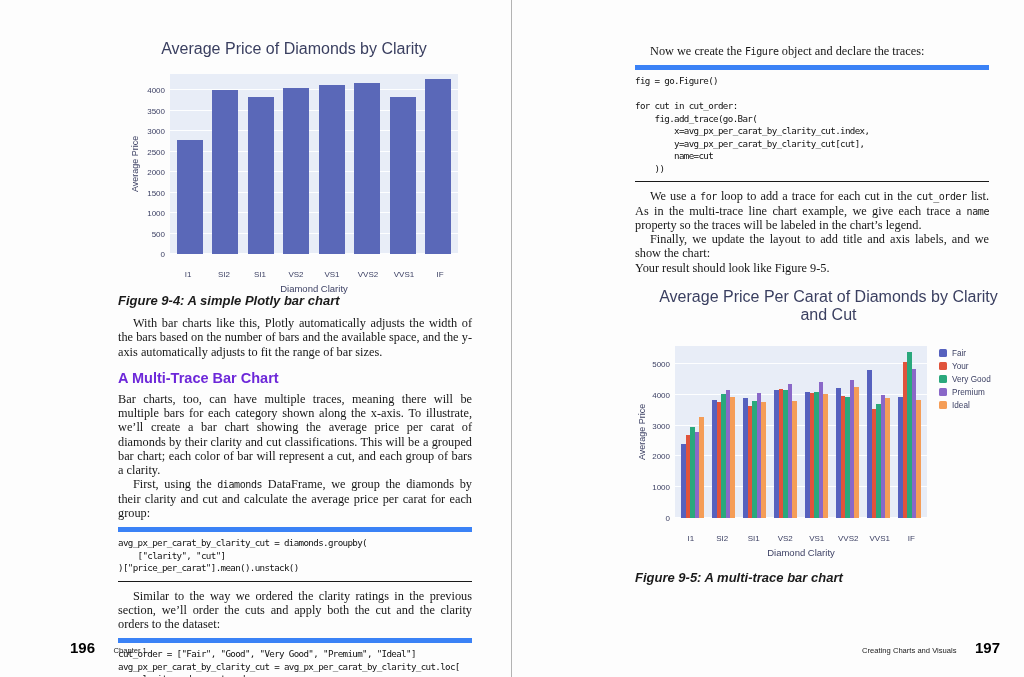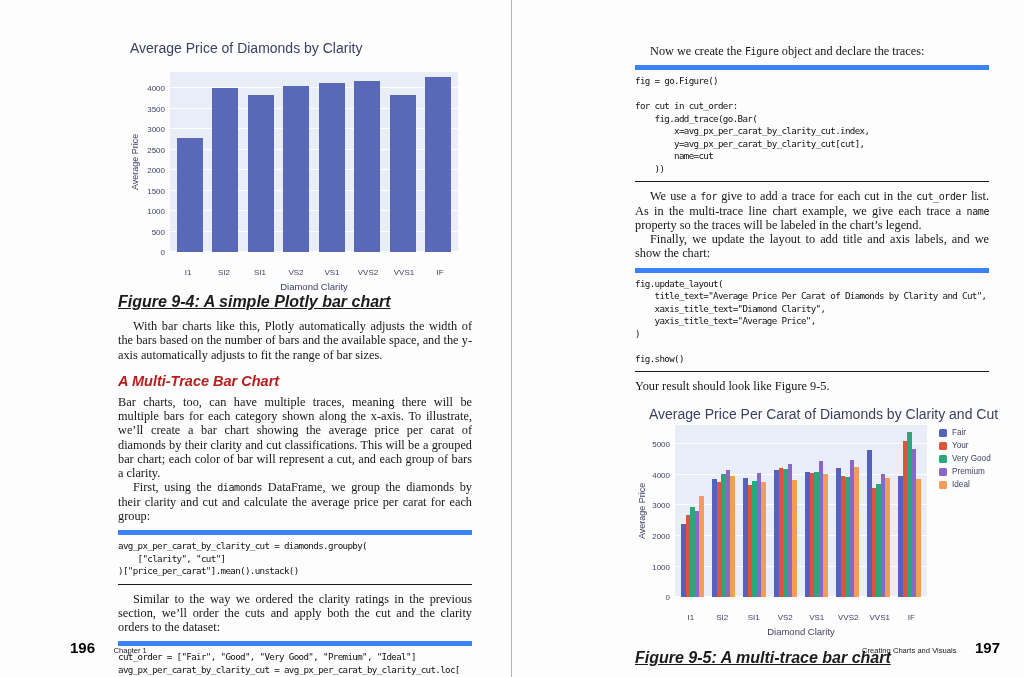--- a/index.html
+++ b/index.html
@@ -46,7 +46,7 @@
   .chart{font-family:"Liberation Sans",sans-serif;color:#3e4265;}
   .fig94{position:absolute;left:128px;top:40px;width:330px;}
   .fig95{margin-top:13px;width:373px;}
-  .chart-title{font-size:14px;color:#3a3f60;margin:0 0 0 2px;}
+  .chart-title{font-size:16px;color:#3a3f60;margin:0 0 0 2px;text-align:center;}
   .fig94 .chart-title{margin-bottom:16px;}
   .fig95 .chart-title{margin-left:14px;margin-bottom:3px;}
   .chart-row{display:flex;align-items:stretch;}

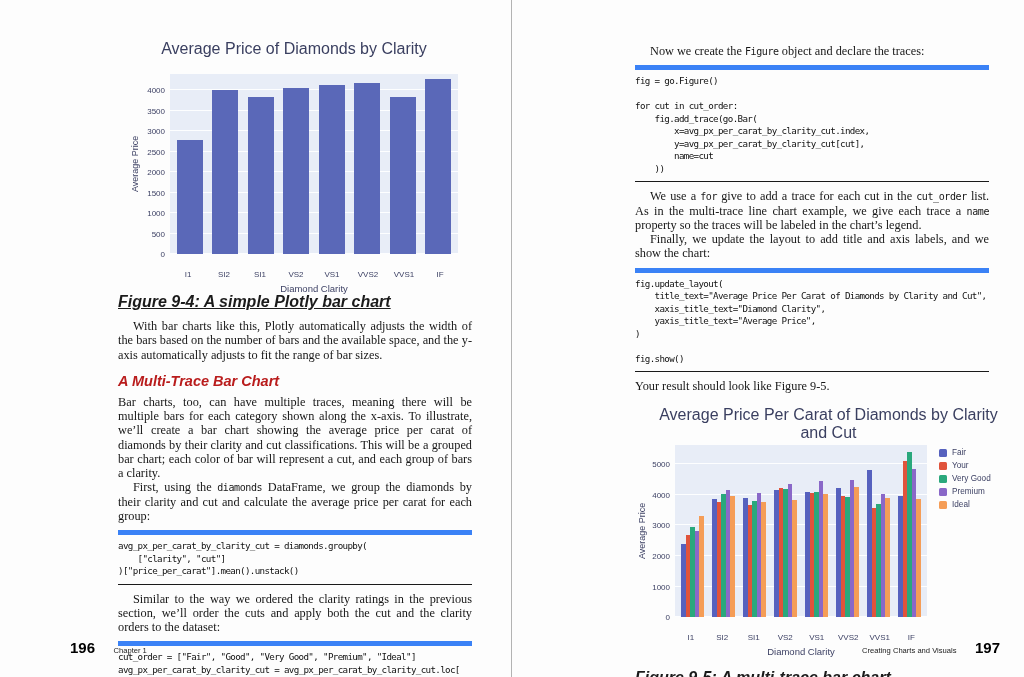--- a/index.html
+++ b/index.html
@@ -187,7 +187,7 @@
         y=avg_px_per_carat_by_clarity_cut[cut],
         name=cut
     ))</pre>
-    <p class="body indent mt4"><span>We use a </span><span class="icode">for</span><span> give to add a trace for each cut in the </span><span class="icode">cut_order</span><span> list. As in the multi-trace line chart example, we give each trace a </span><span class="icode">name</span><span> property so the traces will be labeled in the chart’s legend.</span></p>
+    <p class="body indent mt4"><span>We use a </span><span class="icode">for</span><span> loop to add a trace for each cut in the </span><span class="icode">cut_order</span><span> list. As in the multi-trace line chart example, we give each trace a </span><span class="icode">name</span><span> property so the traces will be labeled in the chart’s legend.</span></p>
     <p class="body indent"><span>Finally, we update the layout to add title and axis labels, and we show the chart:</span></p>
     <pre class="code">fig.update_layout(
     title_text="Average Price Per Carat of Diamonds by Clarity and Cut",

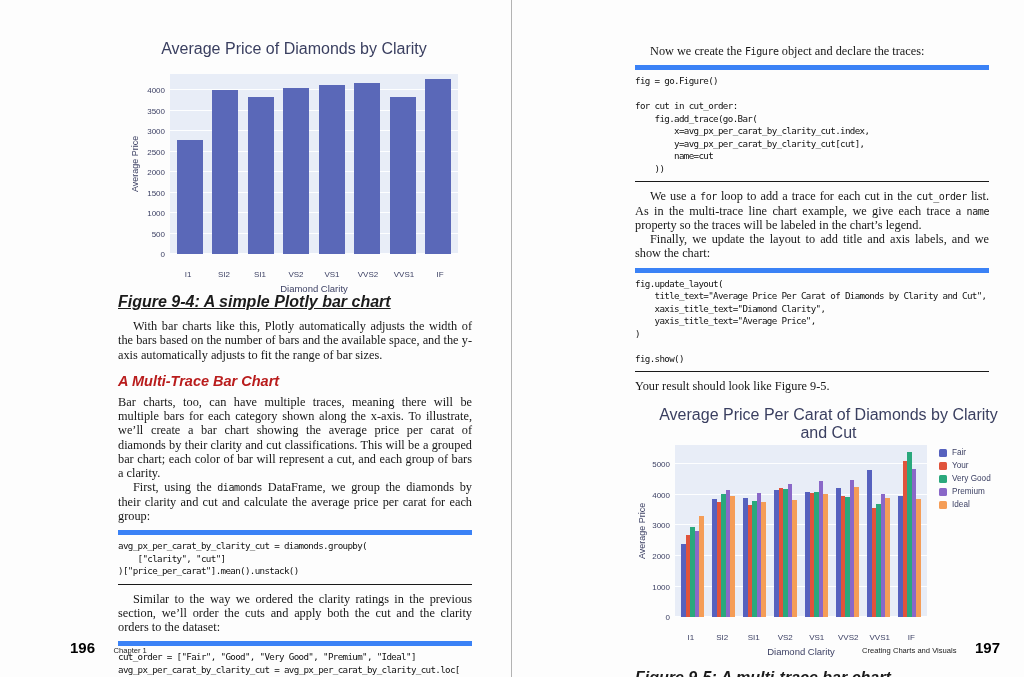--- a/index.html
+++ b/index.html
@@ -189,13 +189,6 @@
     ))</pre>
     <p class="body indent mt4"><span>We use a </span><span class="icode">for</span><span> loop to add a trace for each cut in the </span><span class="icode">cut_order</span><span> list. As in the multi-trace line chart example, we give each trace a </span><span class="icode">name</span><span> property so the traces will be labeled in the chart’s legend.</span></p>
     <p class="body indent"><span>Finally, we update the layout to add title and axis labels, and we show the chart:</span></p>
-    <pre class="code">fig.update_layout(
-    title_text="Average Price Per Carat of Diamonds by Clarity and Cut",
-    xaxis_title_text="Diamond Clarity",
-    yaxis_title_text="Average Price",
-)
-
-fig.show()</pre>
     <p class="body mt4"><span>Your result should look like Figure 9-5.</span></p>
 
     <div class="chart fig95">

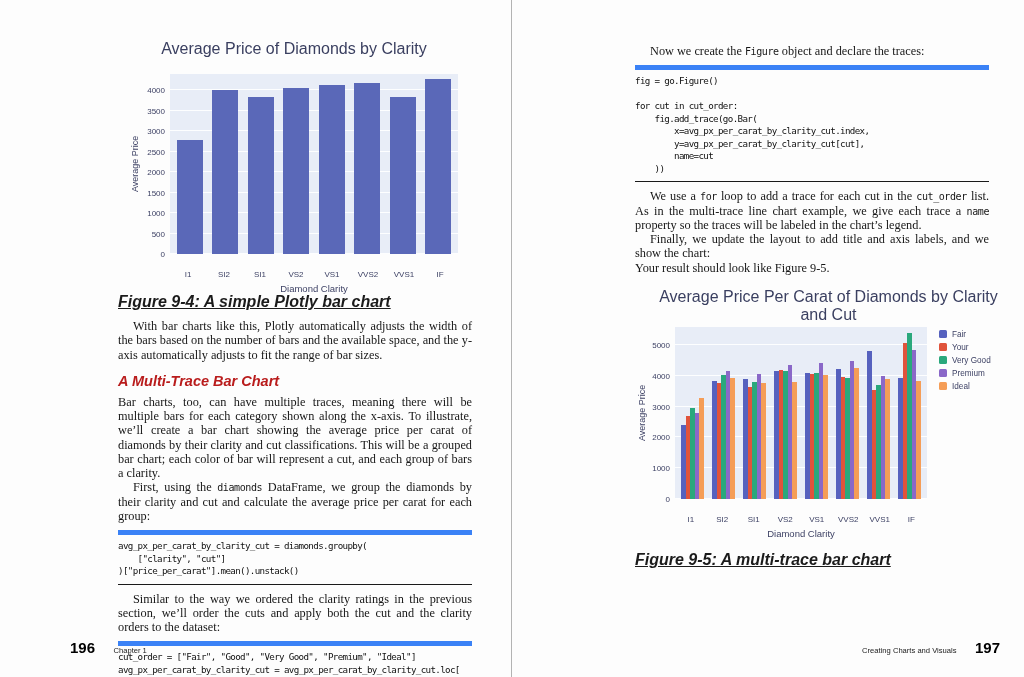--- a/index.html
+++ b/index.html
@@ -24,7 +24,7 @@
   }
   .caption{
     font-family:"Liberation Sans",sans-serif;font-style:italic;font-weight:700;
-    font-size:16px;color:#1b1b1b;margin:0 0 8px 0;text-decoration:underline;
+    font-size:13px;color:#1b1b1b;margin:0 0 8px 0;
   }
   pre.code{
     margin:7px 0;padding:5px 0 6px 0;border-top:5px solid #3b82f6;border-bottom:1px solid #1a1a1a;

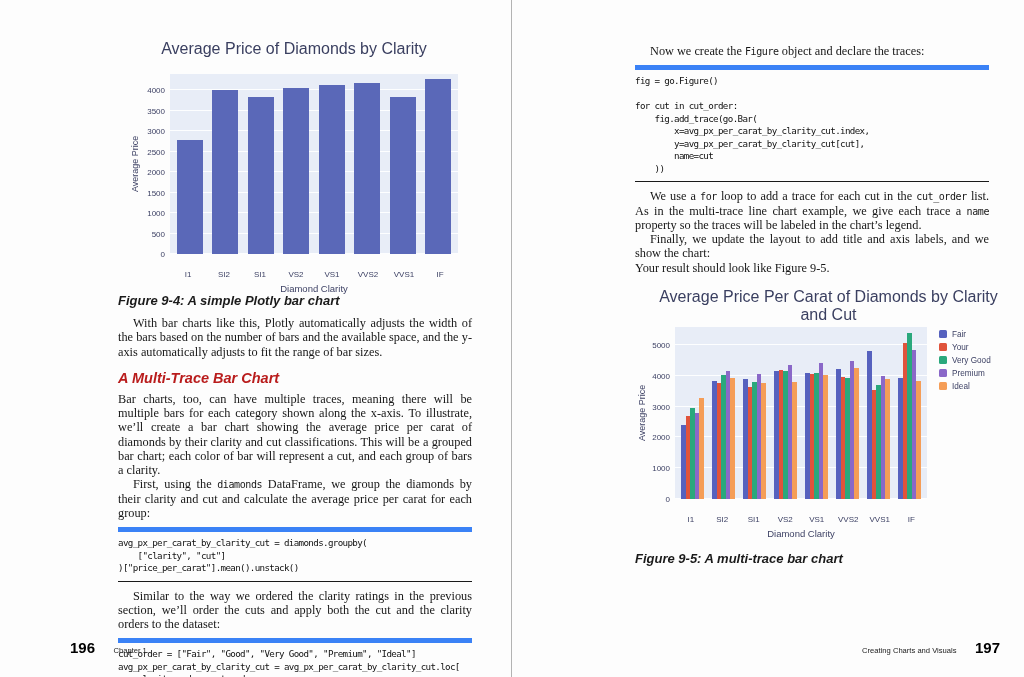--- a/index.html
+++ b/index.html
@@ -48,7 +48,7 @@
   .fig95{margin-top:13px;width:373px;}
   .chart-title{font-size:16px;color:#3a3f60;margin:0 0 0 2px;text-align:center;}
   .fig94 .chart-title{margin-bottom:16px;}
-  .fig95 .chart-title{margin-left:14px;margin-bottom:3px;}
+  .fig95 .chart-title{margin-left:14px;margin-bottom:22px;}
   .chart-row{display:flex;align-items:stretch;}
   .ylab{
     width:13px;display:flex;align-items:center;justify-content:center;

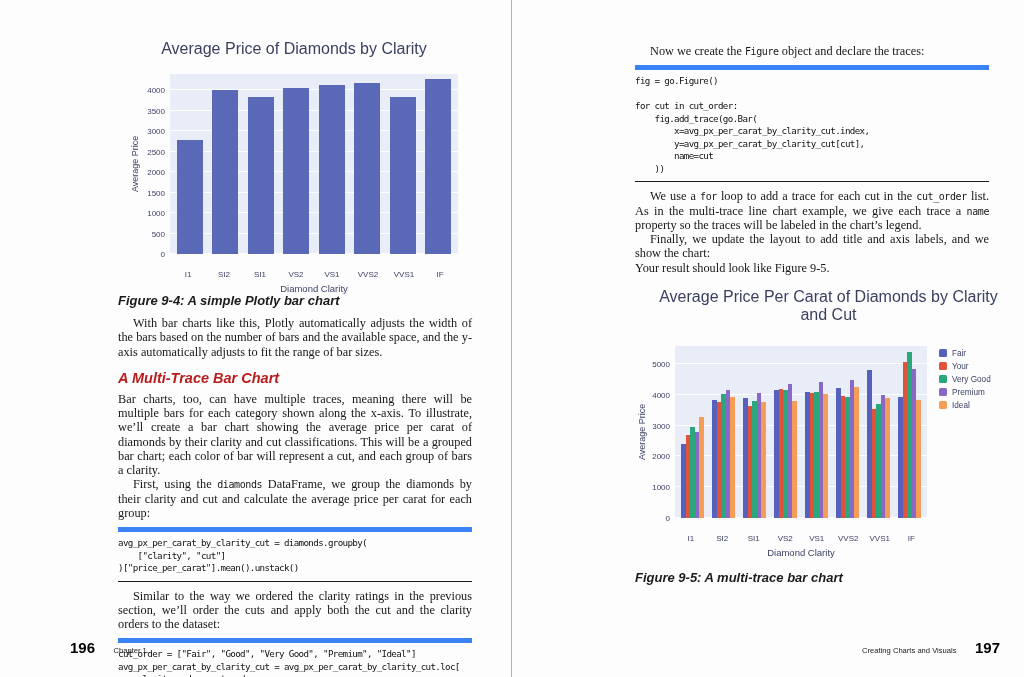--- a/index.html
+++ b/index.html
@@ -20,7 +20,7 @@
   p.indent{text-indent:15px;}
   .heading{
     margin:11px 0 6px 0;font-family:"Liberation Sans",sans-serif;
-    font-style:italic;font-weight:700;font-size:14.5px;color:#b91c1c;
+    font-weight:700;font-size:14.5px;color:#6d28d9;
   }
   .caption{
     font-family:"Liberation Sans",sans-serif;font-style:italic;font-weight:700;

